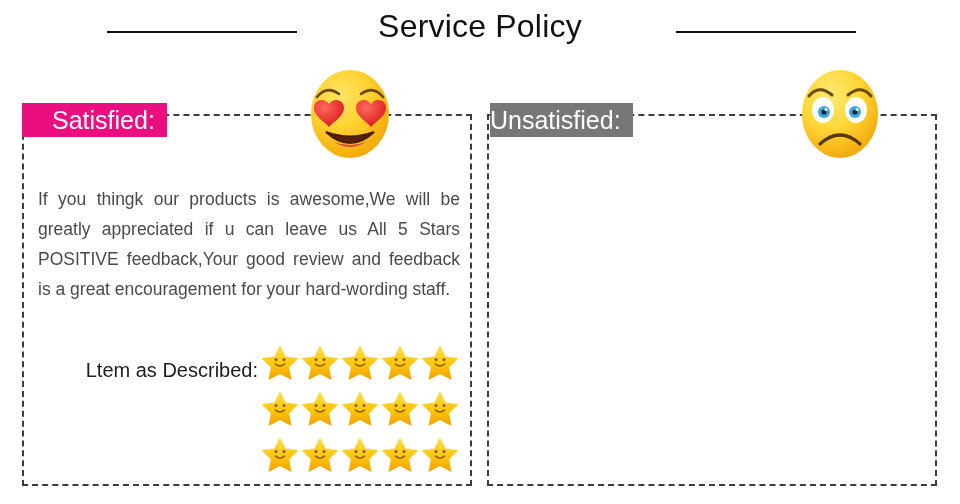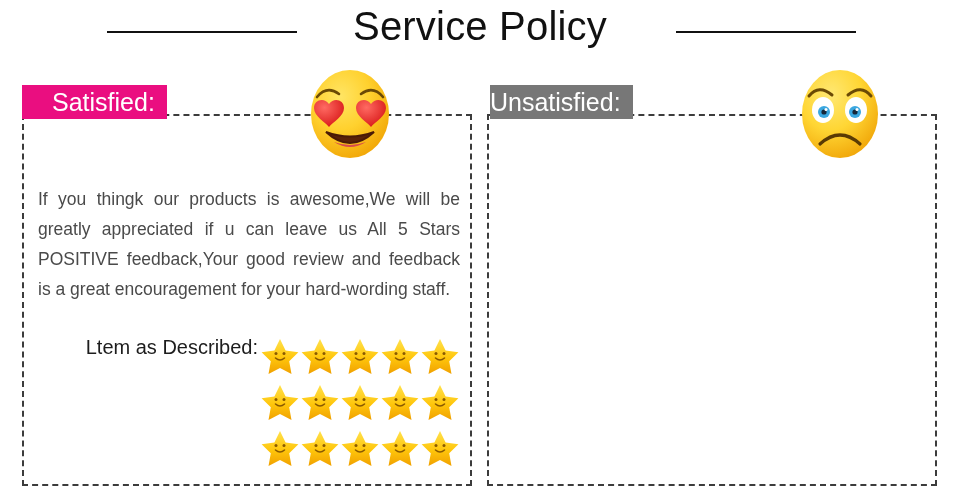--- a/index.html
+++ b/index.html
@@ -38,7 +38,7 @@
     top: 3px;
     width: 960px;
     text-align: center;
-    font-size: 40px;
+    font-size: 32px;
     font-weight: 400;
     color: #111111;
     letter-spacing: 0.2px;

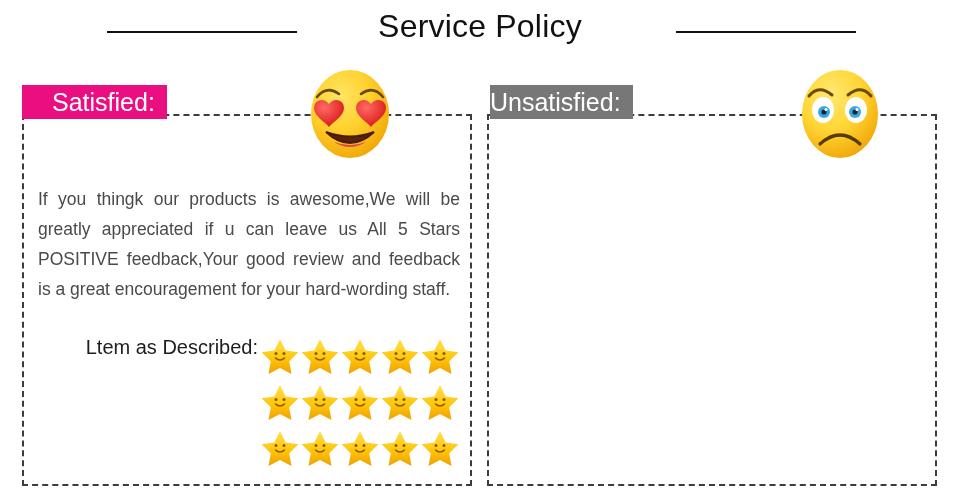--- a/index.html
+++ b/index.html
@@ -66,6 +66,7 @@
     padding: 0 12px 0 30px;
     white-space: nowrap;
     z-index: 5;
+    margin-top: 18px;
   }
   .tag.satisfied   { left: 22px;  top: 85px; background: #ea0e80; }
   .tag.unsatisfied { left: 490px; top: 85px; background: #777777; padding-left: 0; }

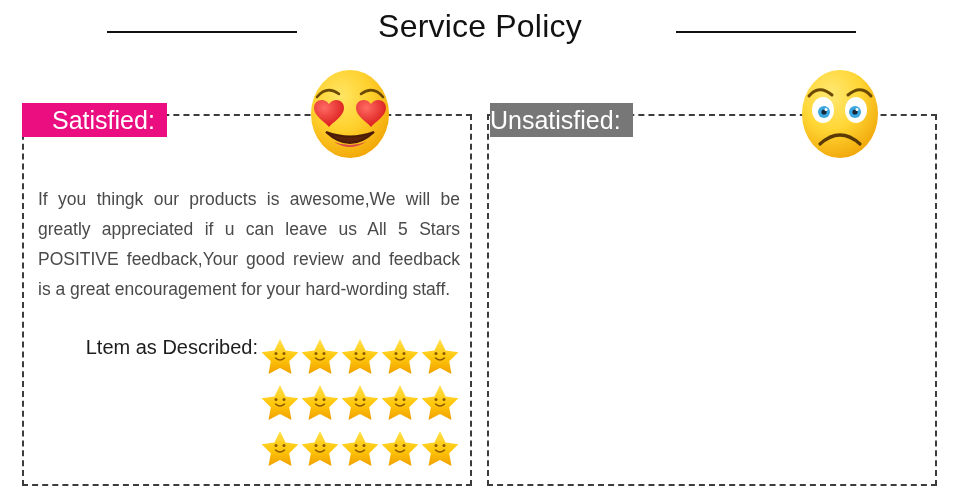--- a/index.html
+++ b/index.html
@@ -103,7 +103,7 @@
   }
   .rating-row {
     display: flex;
-    align-items: flex-start;
+    align-items: flex-end;
     justify-content: flex-end;
     height: 46px;
   }

